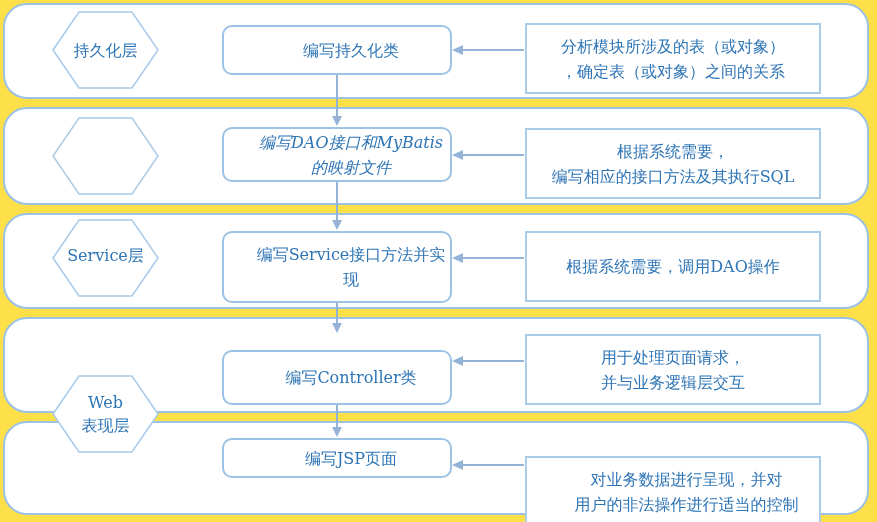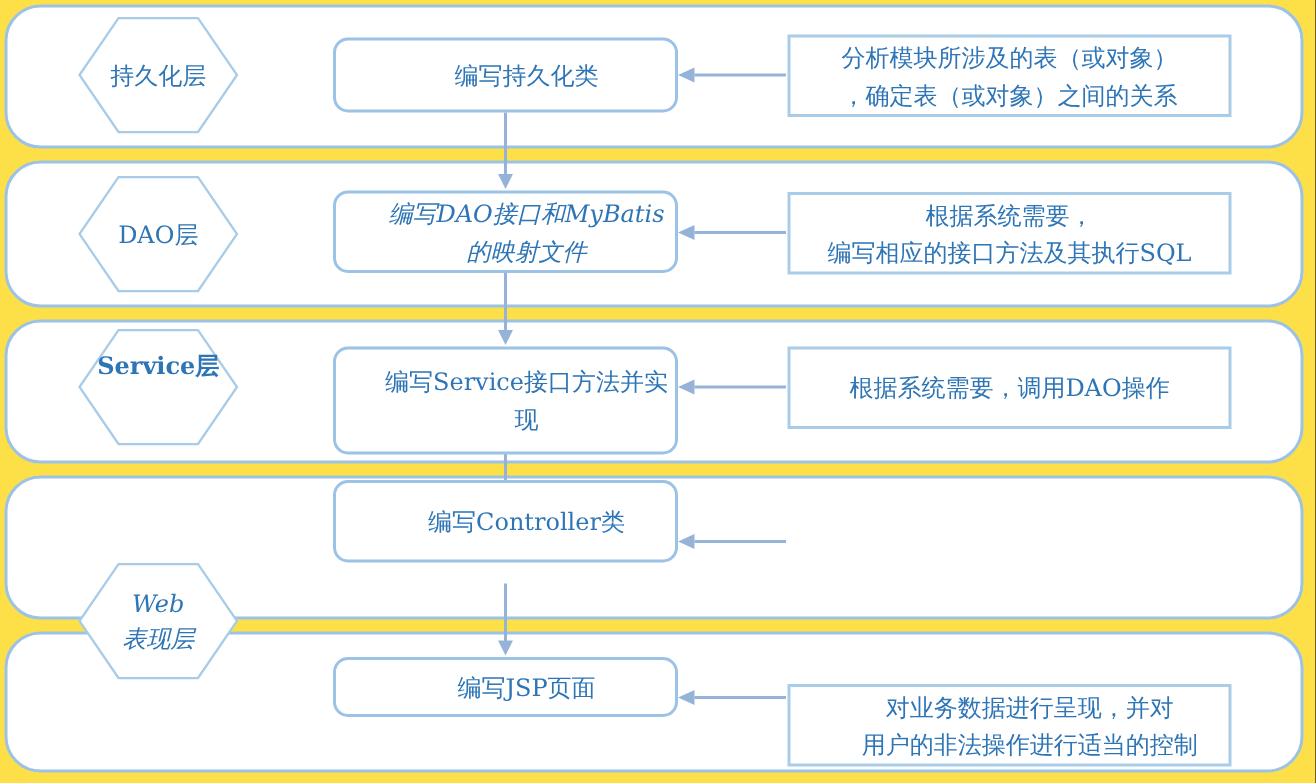--- a/index.html
+++ b/index.html
@@ -37,7 +37,7 @@
   .task-4 { top:438px; height:40px; }
 
   .desc-box {
-    left:525px; width:296px; height:55px; background:#ffffff;
+    left:525px; width:296px; height:71px; background:#ffffff;
     border:2px solid #a9cce9;
   }
   .desc-0 { top:23px; }

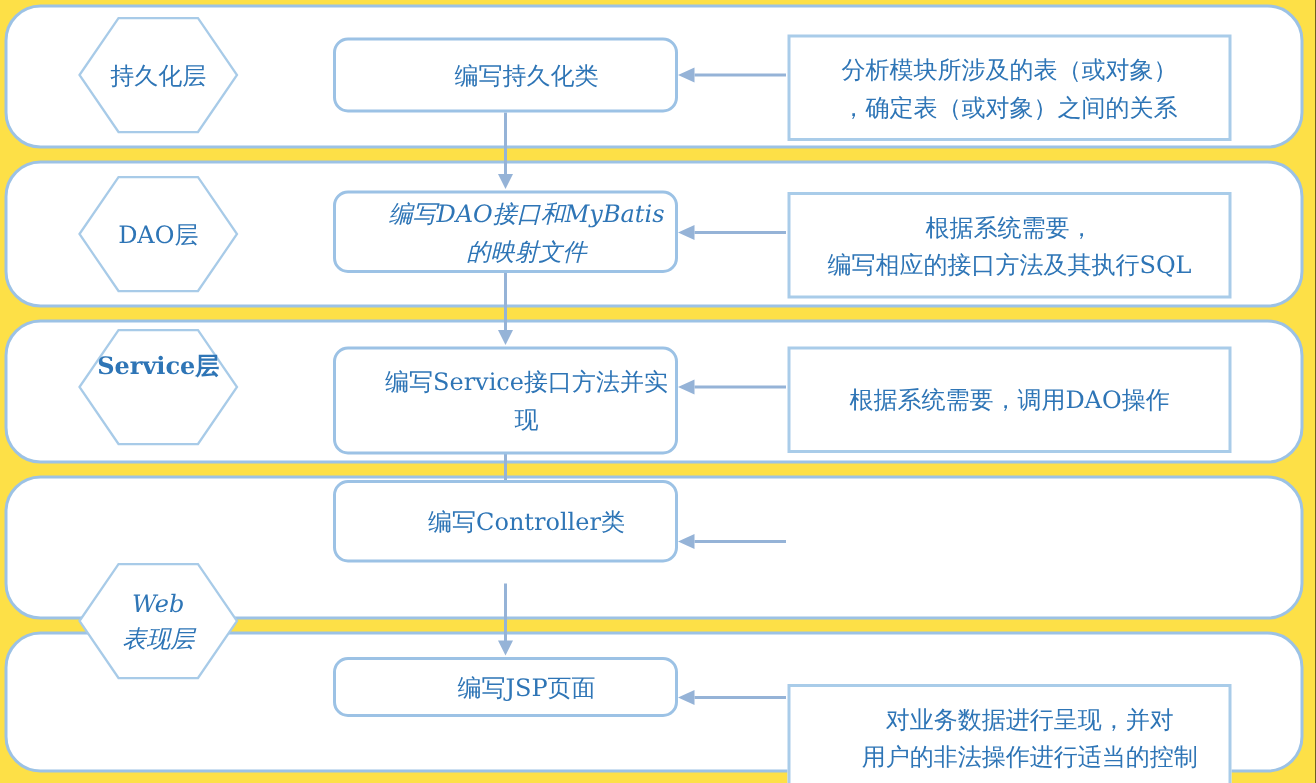--- a/index.html
+++ b/index.html
@@ -110,7 +110,6 @@
   </svg>
 
   <div class="txt hex-label hex-0">持久化层</div>
-  <div class="txt hex-label hex-1">DAO层</div>
   <div class="txt hex-label hex-2">Service层</div>
   <div class="txt hex-label hex-3">Web
 表现层</div>

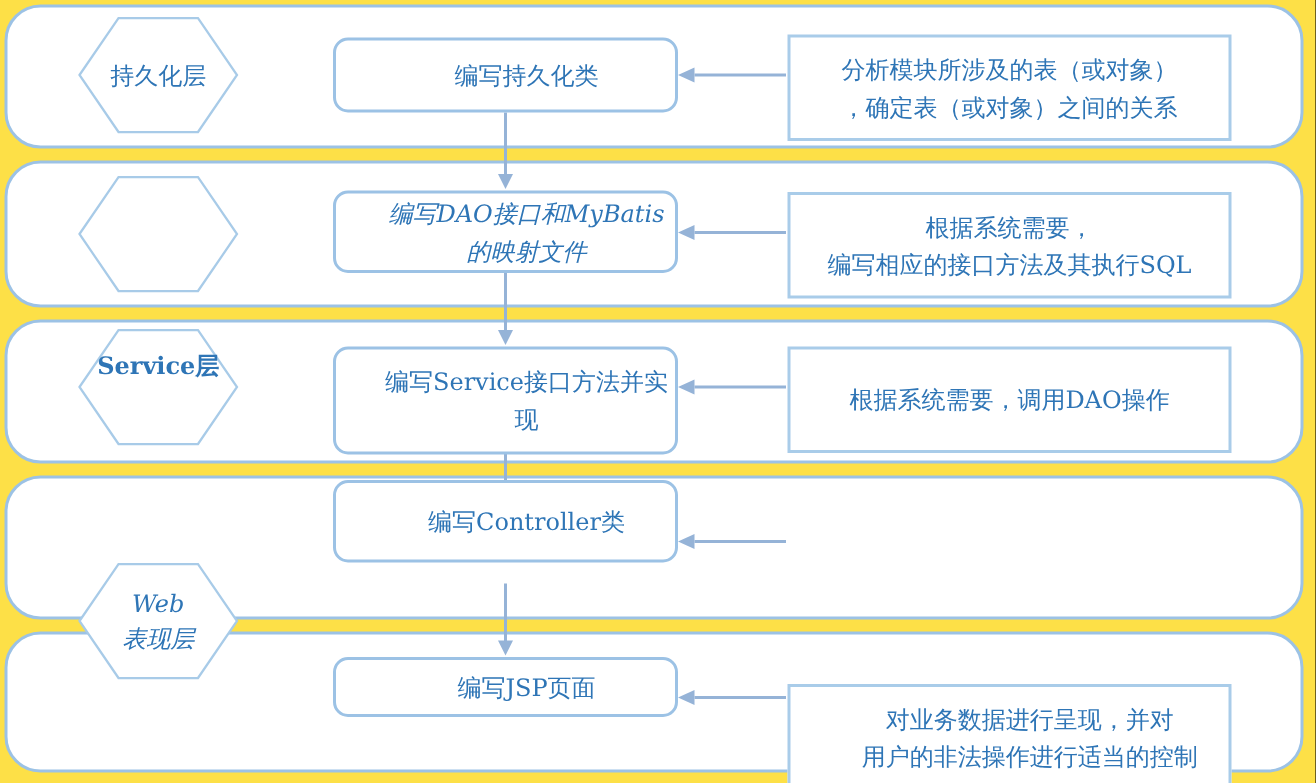--- a/index.html
+++ b/index.html
@@ -49,7 +49,7 @@
   .hex-label { left:53px; width:105px; height:78px; line-height:23px; background:transparent; }
   .hex-0 { top:11px; }
   .hex-1 { top:117px; }
-  .hex-2 { top:204px;font-weight:bold; }
+  .hex-2 { top:216px; }
   .hex-3 { top:375px;font-style:italic; }
 </style>
 </head>

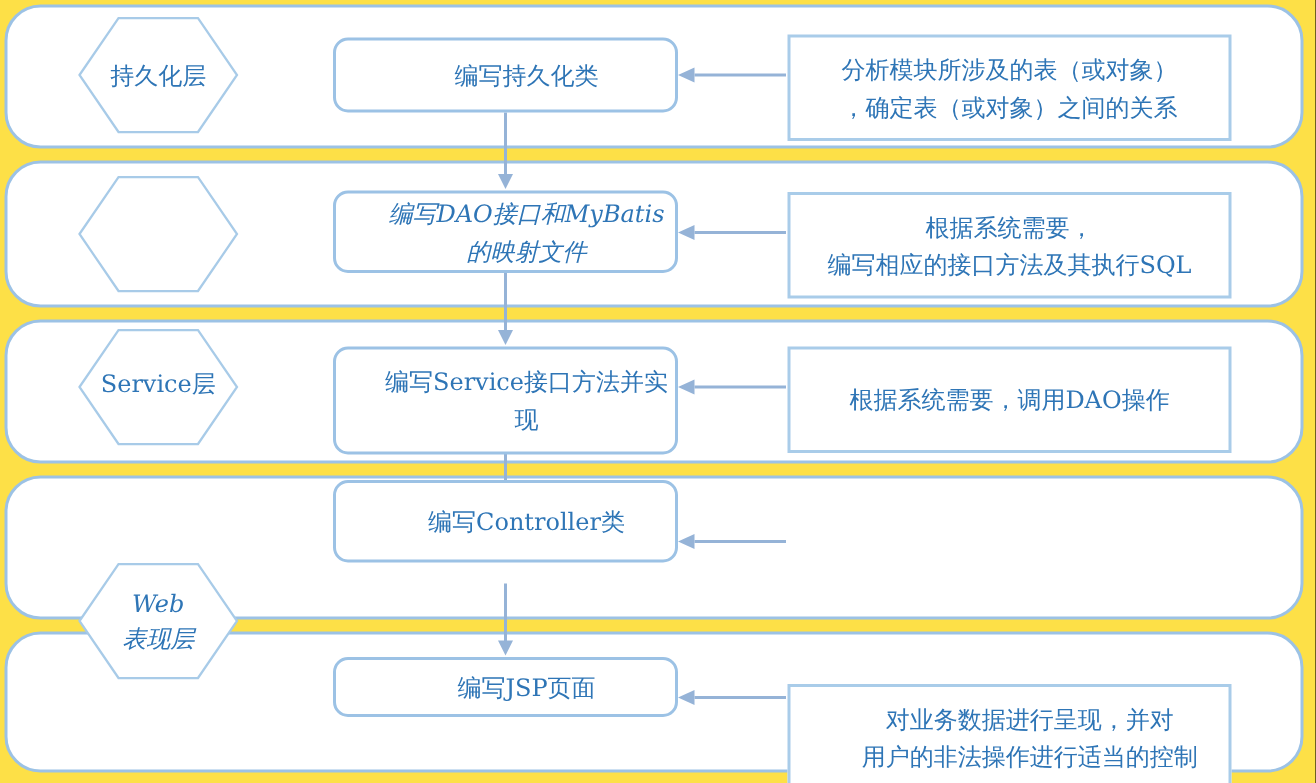--- a/index.html
+++ b/index.html
@@ -127,6 +127,8 @@
   <div class="txt desc-box desc-1">根据系统需要，
 编写相应的接口方法及其执行SQL</div>
   <div class="txt desc-box desc-2">根据系统需要，调用DAO操作</div>
+  <div class="txt desc-box desc-3">用于处理页面请求，
+并与业务逻辑层交互</div>
   <div class="txt desc-box desc-4">对业务数据进行呈现，并对
 用户的非法操作进行适当的控制</div>
 

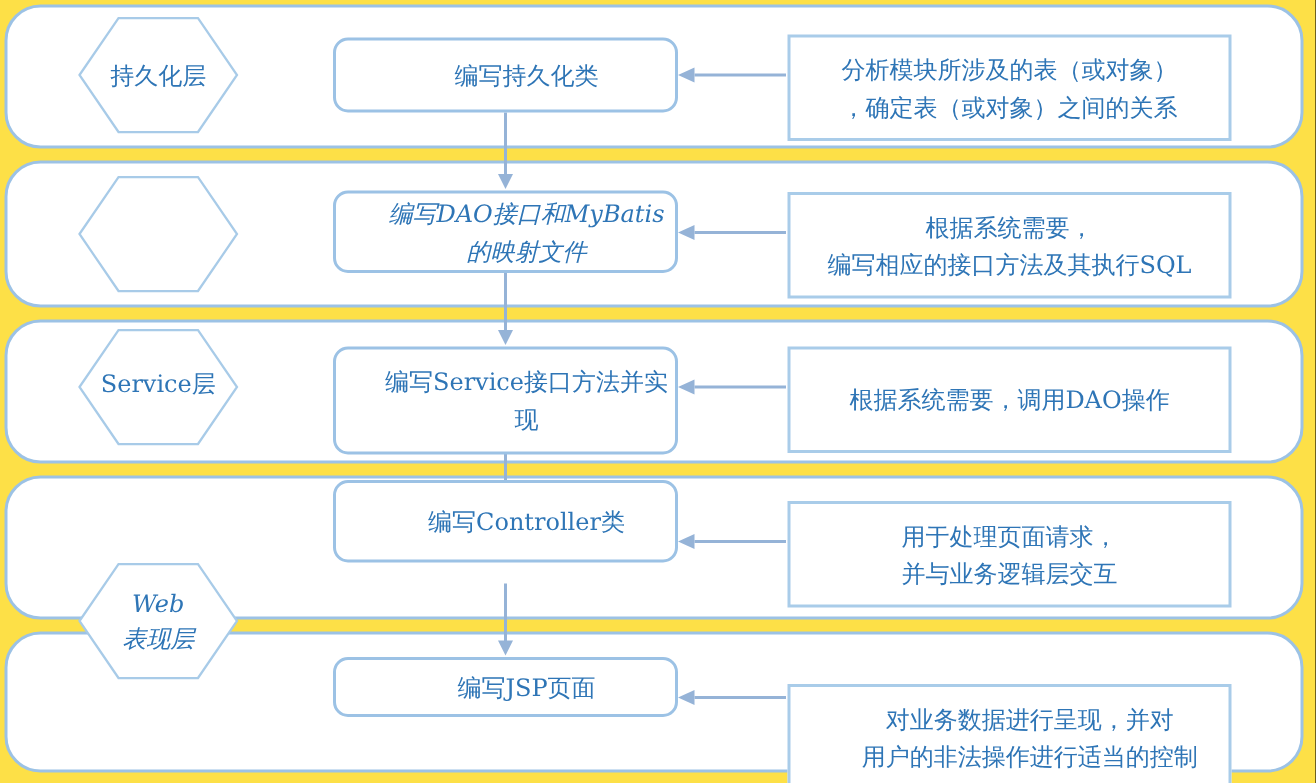--- a/index.html
+++ b/index.html
@@ -33,7 +33,7 @@
   .task-0 { top:25px;  height:50px; }
   .task-1 { top:127px; height:55px;font-style:italic; }
   .task-2 { top:231px; height:72px; }
-  .task-3 { top:320px; height:55px; }
+  .task-3 { top:350px; height:55px; }
   .task-4 { top:438px; height:40px; }
 
   .desc-box {

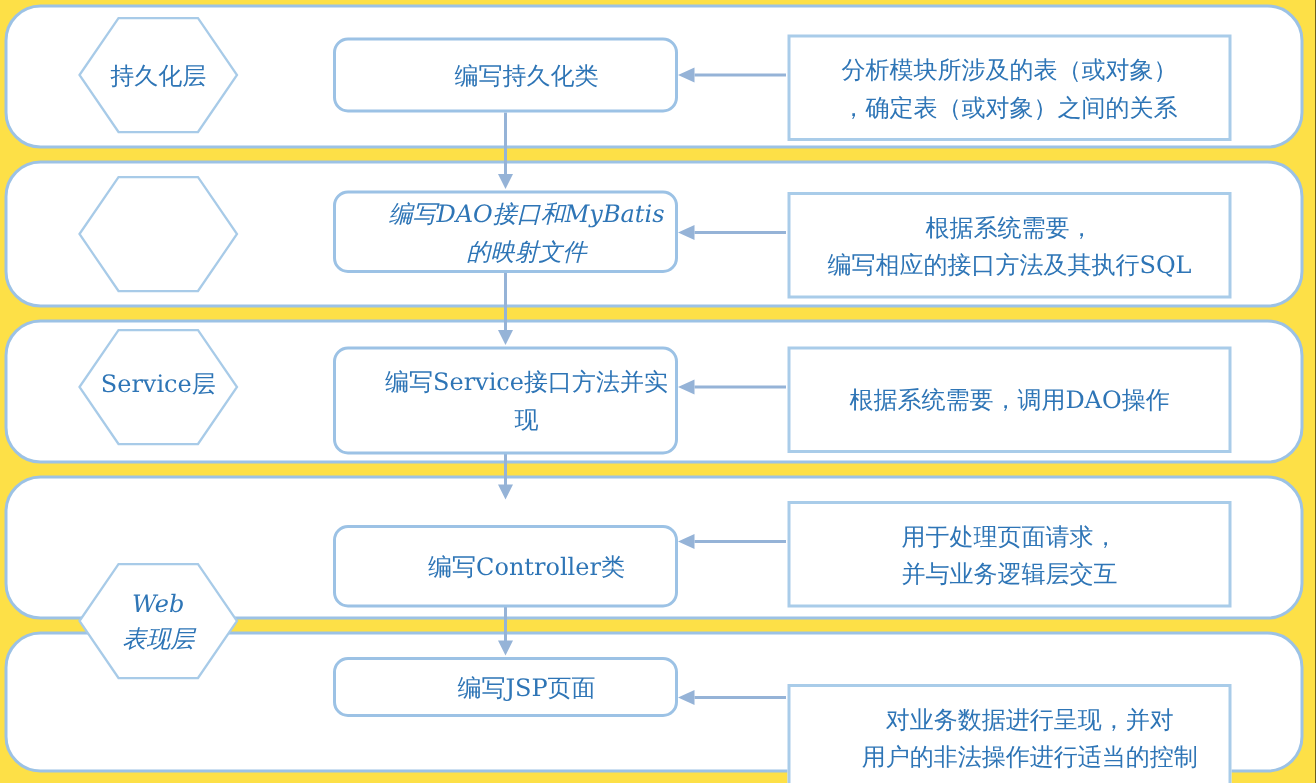--- a/index.html
+++ b/index.html
@@ -50,7 +50,7 @@
   .hex-0 { top:11px; }
   .hex-1 { top:117px; }
   .hex-2 { top:216px; }
-  .hex-3 { top:375px;font-style:italic; }
+  .hex-3 { top:375px; }
 </style>
 </head>
 <body>

